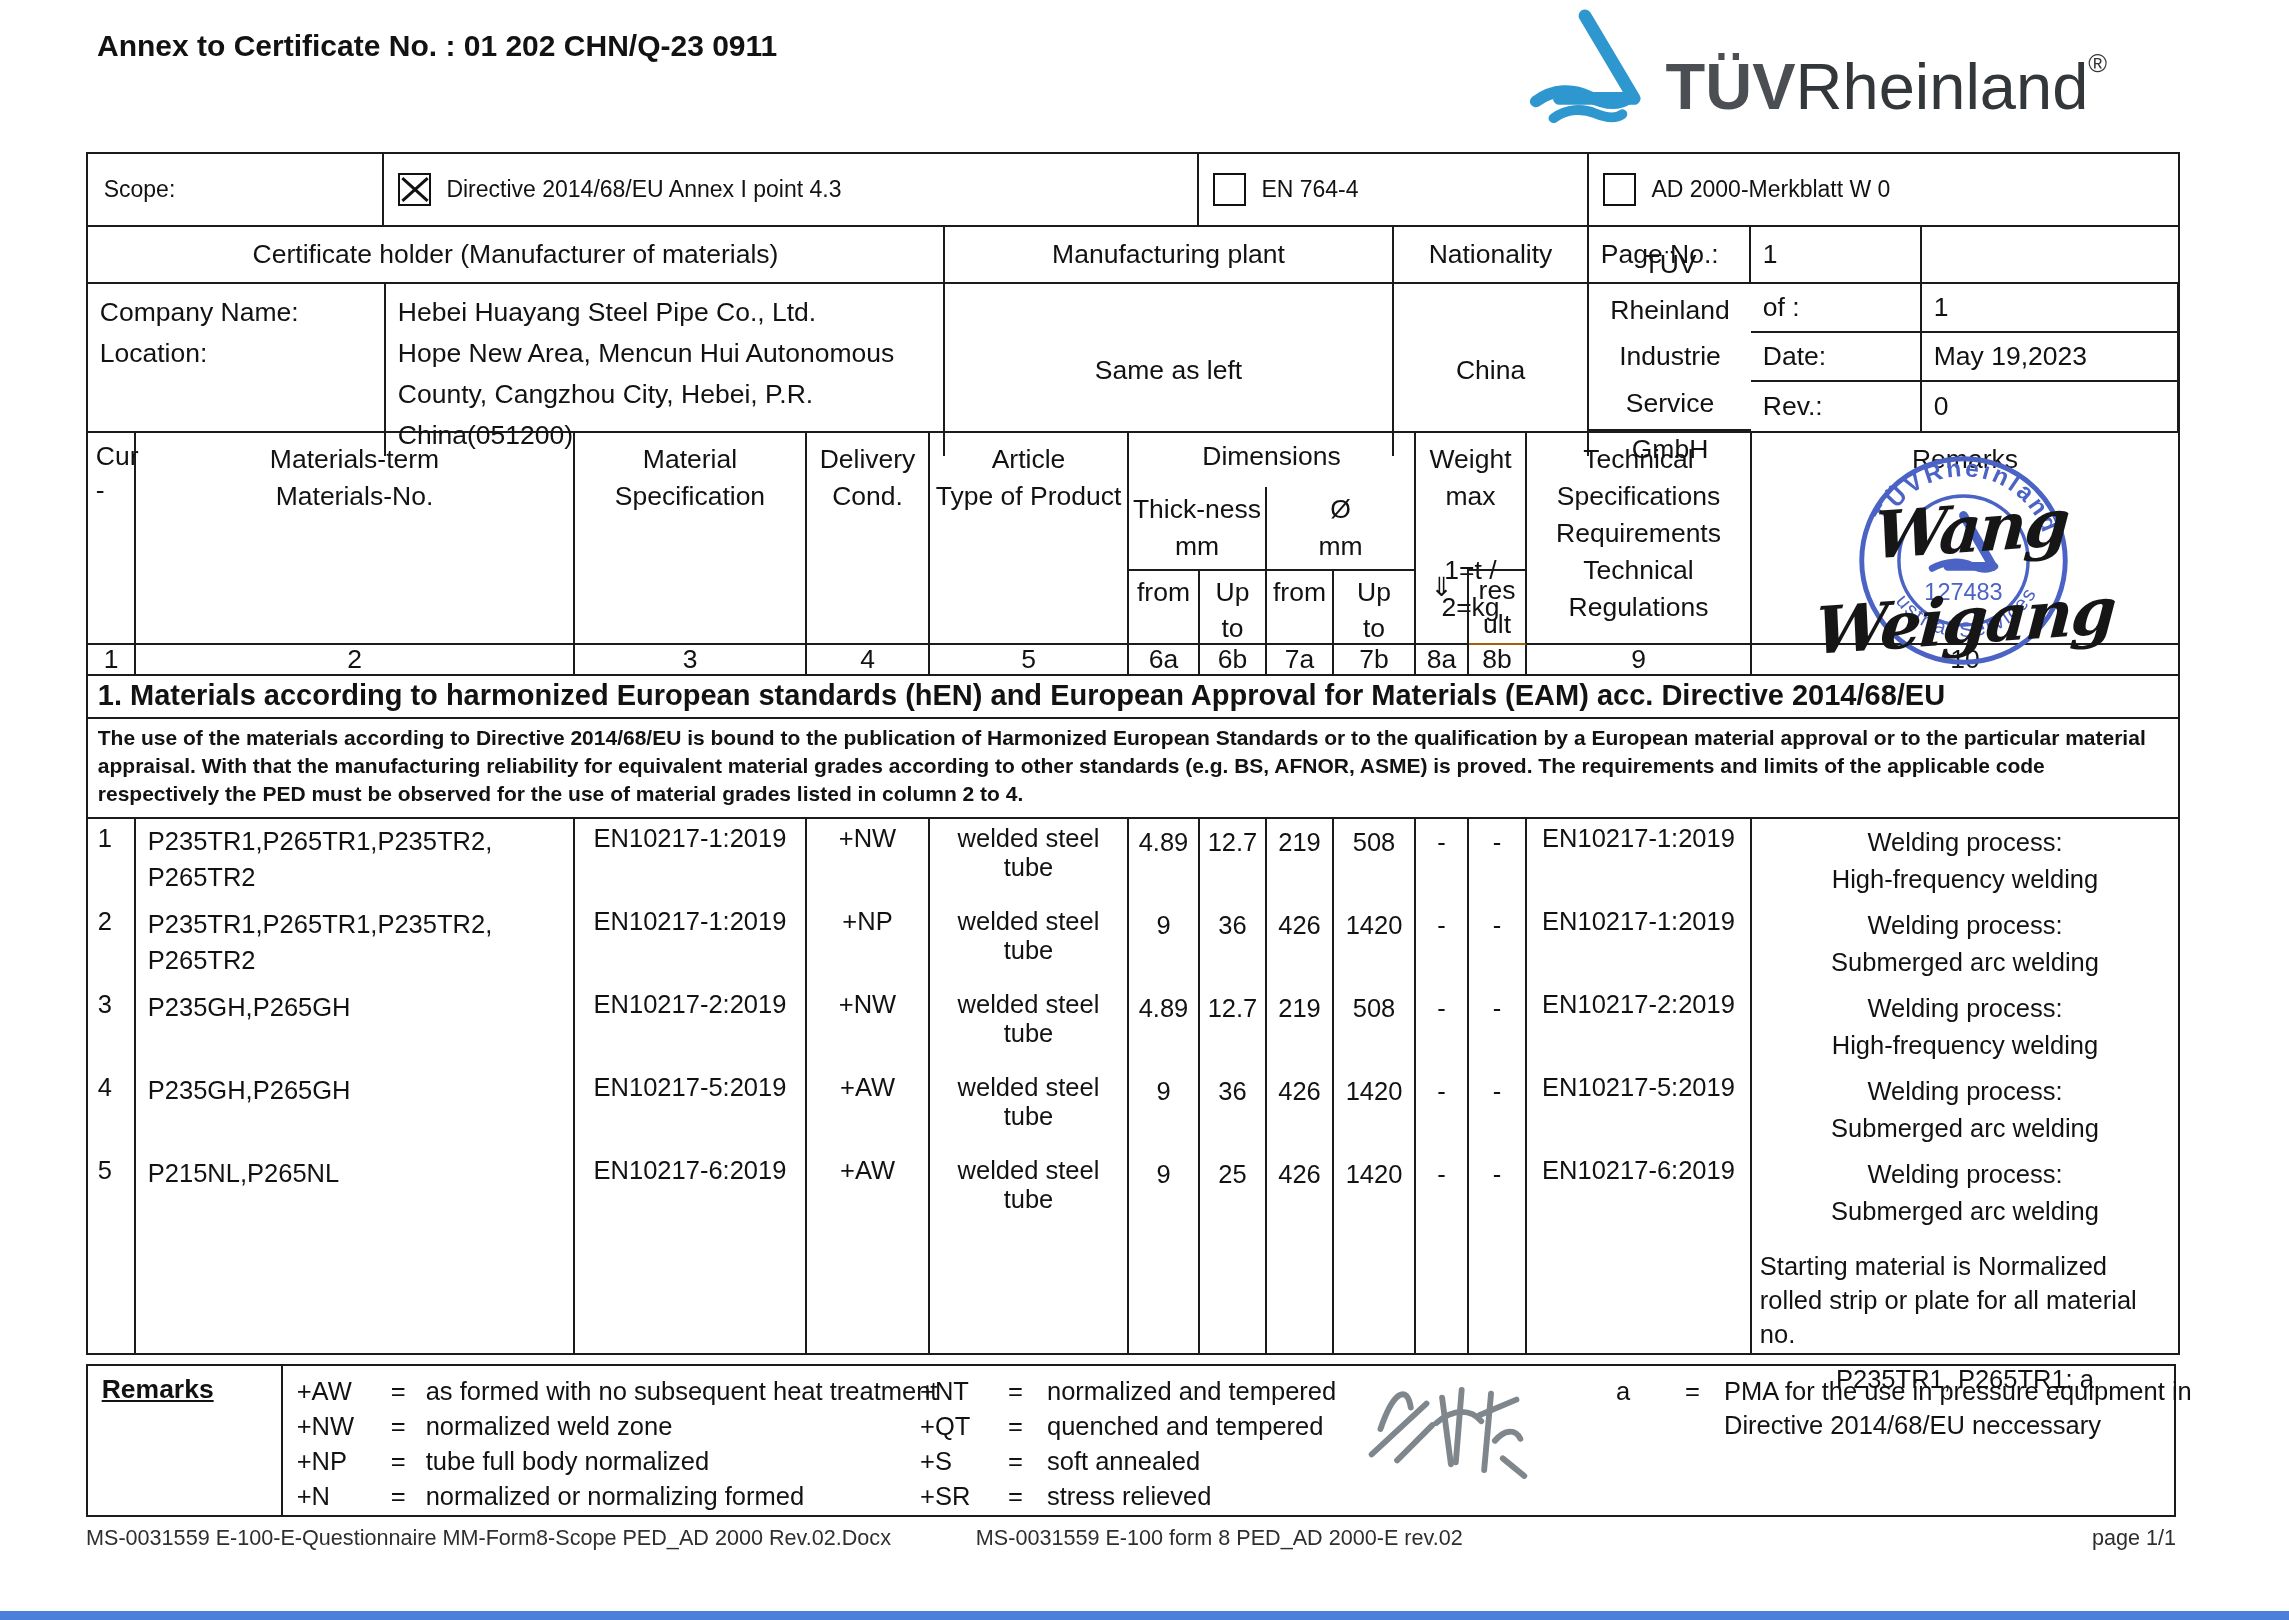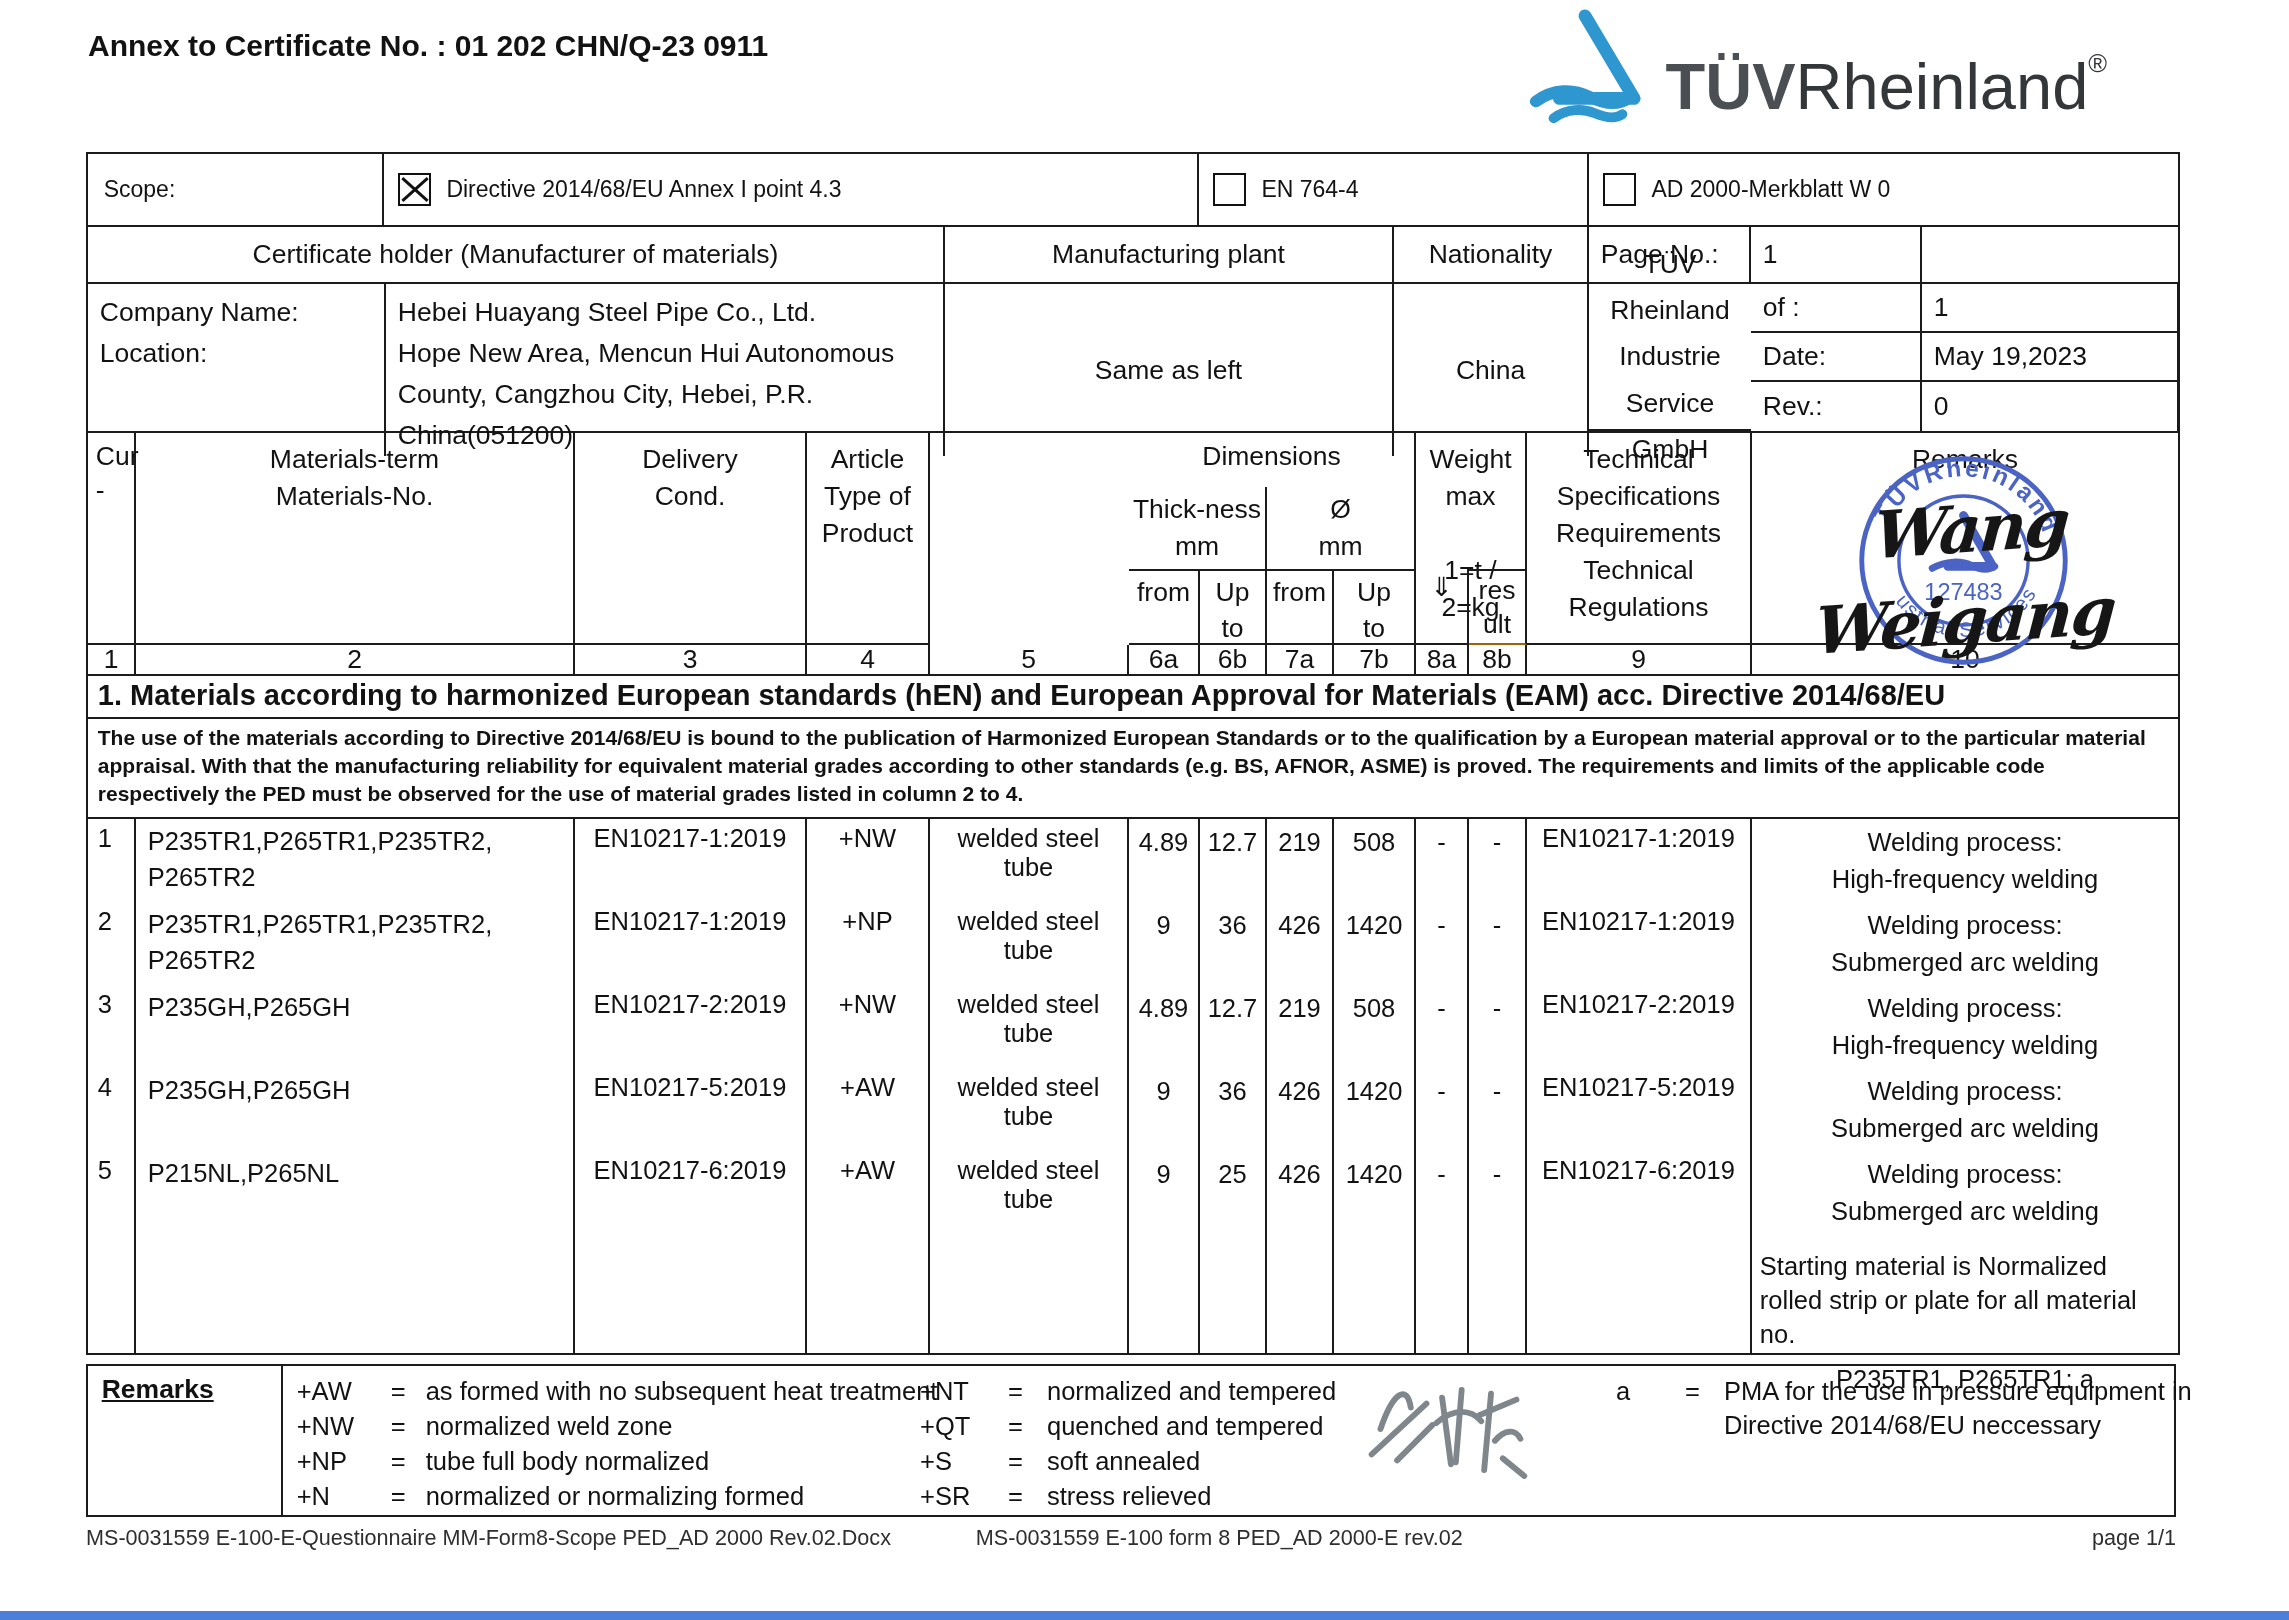--- a/index.html
+++ b/index.html
@@ -6,7 +6,7 @@
   #page{position:relative;width:2290px;height:1620px;background:#ffffff;overflow:hidden;
         font-family:"Liberation Sans","DejaVu Sans",sans-serif;color:#121212;}
   
-  .annex-title{position:absolute;left:88px;top:29px;font-size:30px;font-weight:bold;letter-spacing:0;}
+  .annex-title{position:absolute;left:97px;top:29px;font-size:30px;font-weight:bold;letter-spacing:0;}
   .logo{position:absolute;left:1524px;top:5.9px;display:flex;align-items:center;}
   .logo svg{display:block;}
   .logo-text{font-size:65px;margin-left:21.6px;letter-spacing:0;line-height:1;margin-top:38px;}

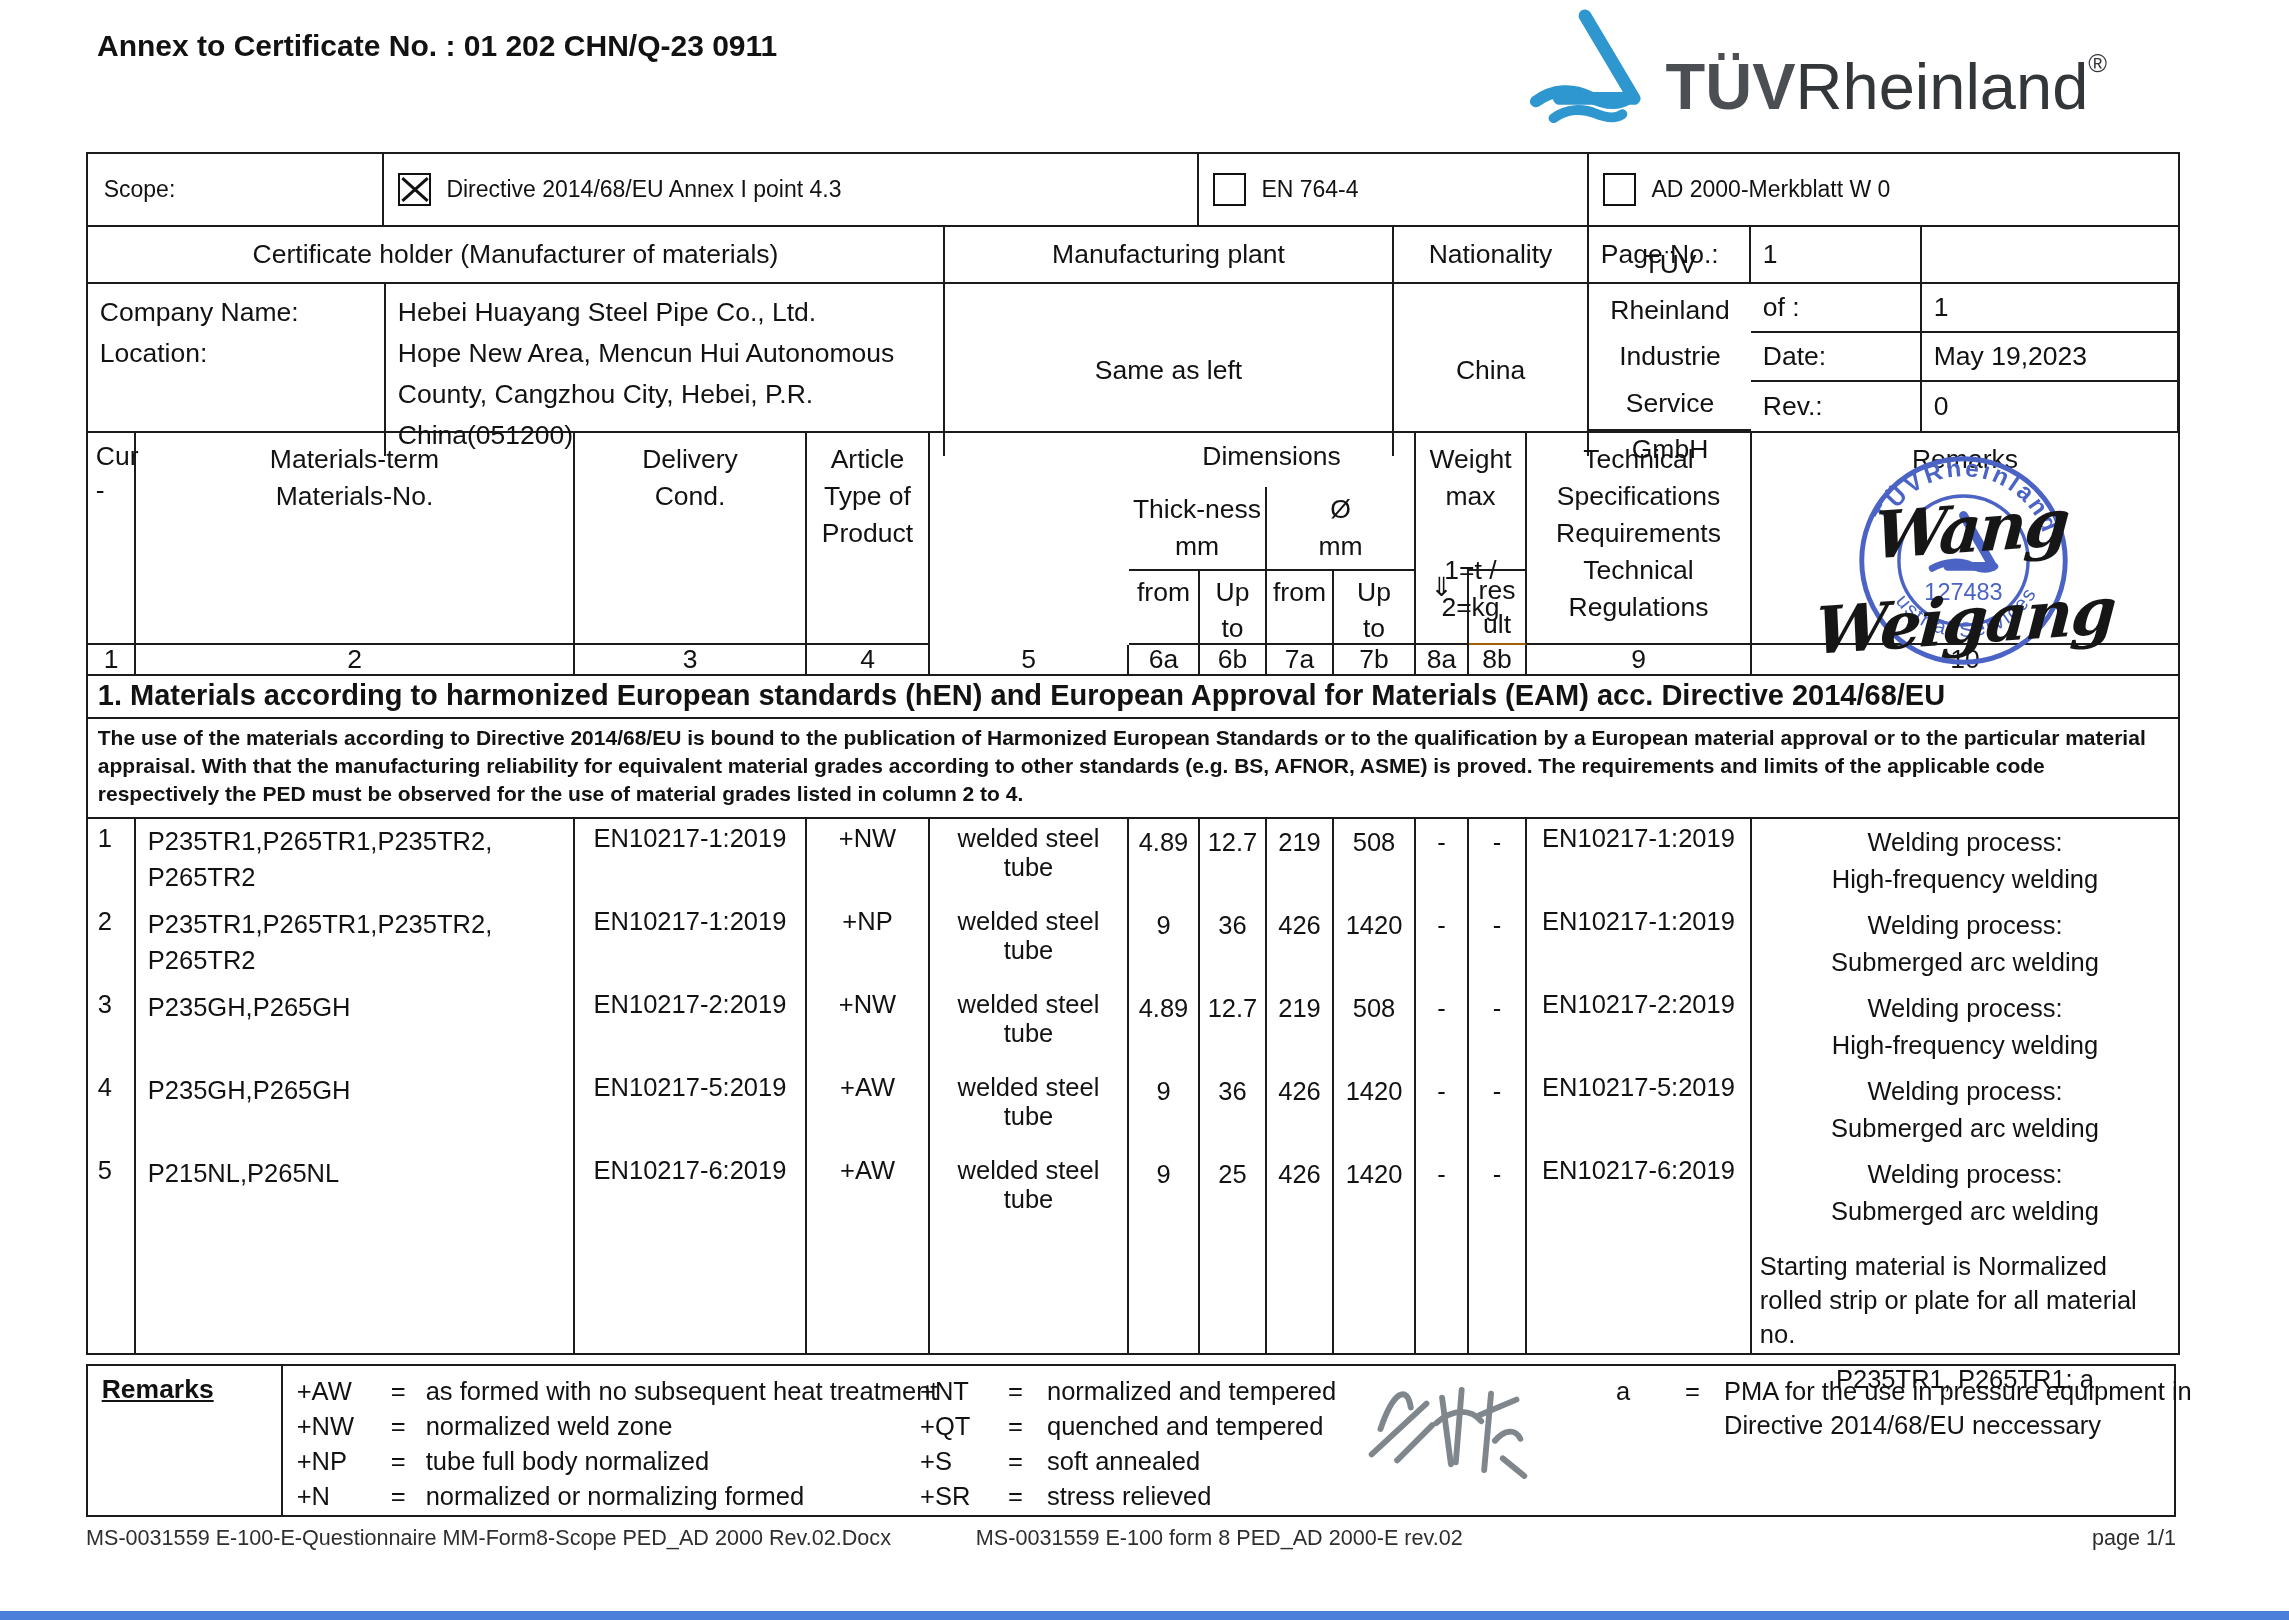--- a/index.html
+++ b/index.html
@@ -171,6 +171,8 @@
 -</div>
       <div class="cell rows13 hc ml">Materials-term
 Materials-No.</div>
+      <div class="cell rows13 hc ml">Material
+Specification</div>
       <div class="cell rows13 hc ml">Delivery
 Cond.</div>
       <div class="cell rows13 hc ml">Article

